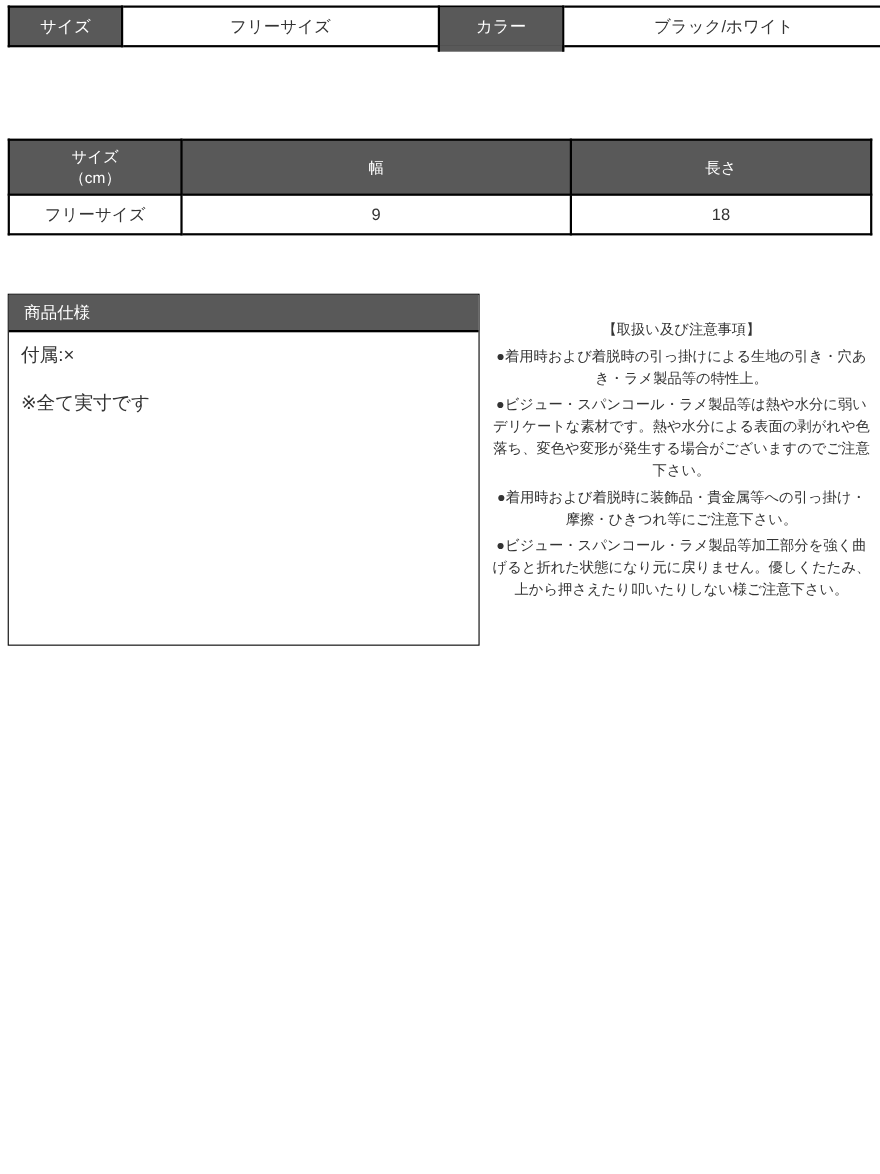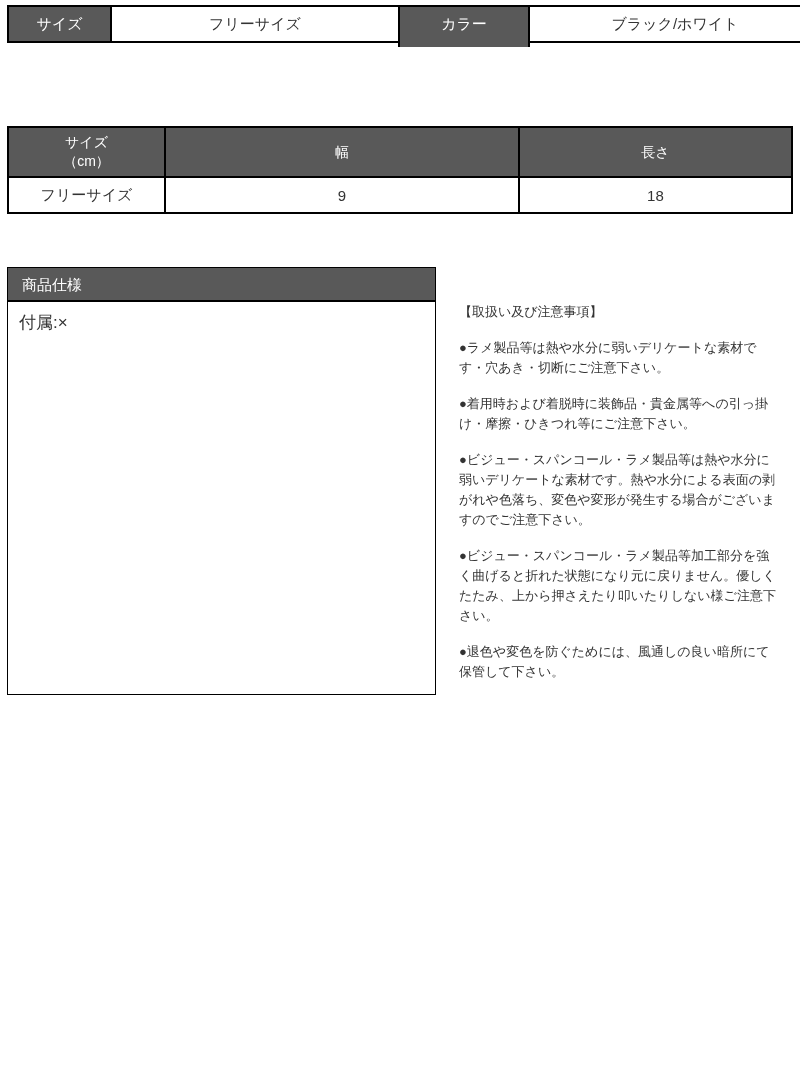--- a/index.html
+++ b/index.html
@@ -46,7 +46,7 @@
   table.t1 tr.r2 { height: 40px; }
   table.t1 .w1 { width: 103px; }
   table.t1 .w2 { width: 288px; }
-  table.t1 .w3 { width: 130px; }
+  table.t1 .w3 { width: 113px; }
   table.t1 .w4 { width: 292px; }
   
   table.t1 th.color-label { position: relative; }

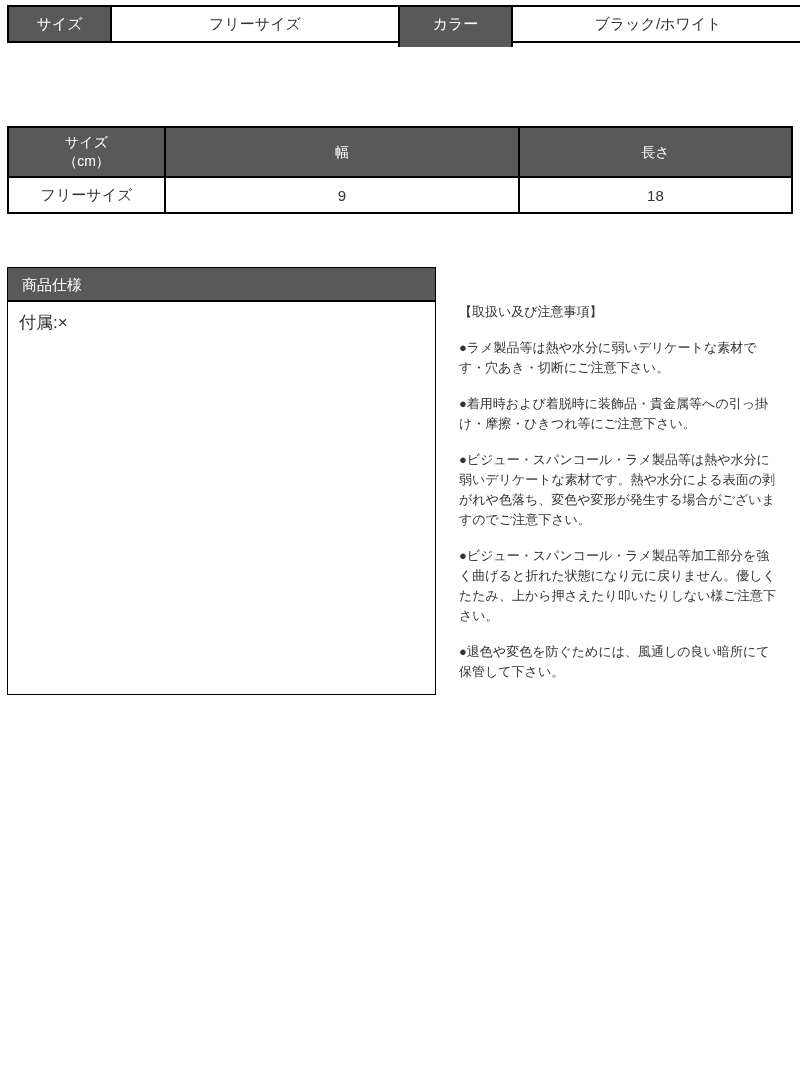--- a/index.html
+++ b/index.html
@@ -92,7 +92,7 @@
   .spec-box {
     position: absolute;
     left: 7px; top: 267px;
-    width: 429px; height: 428px;
+    width: 429px; height: 320px;
     border: 1px solid var(--border);
     background: var(--page-bg);
   }

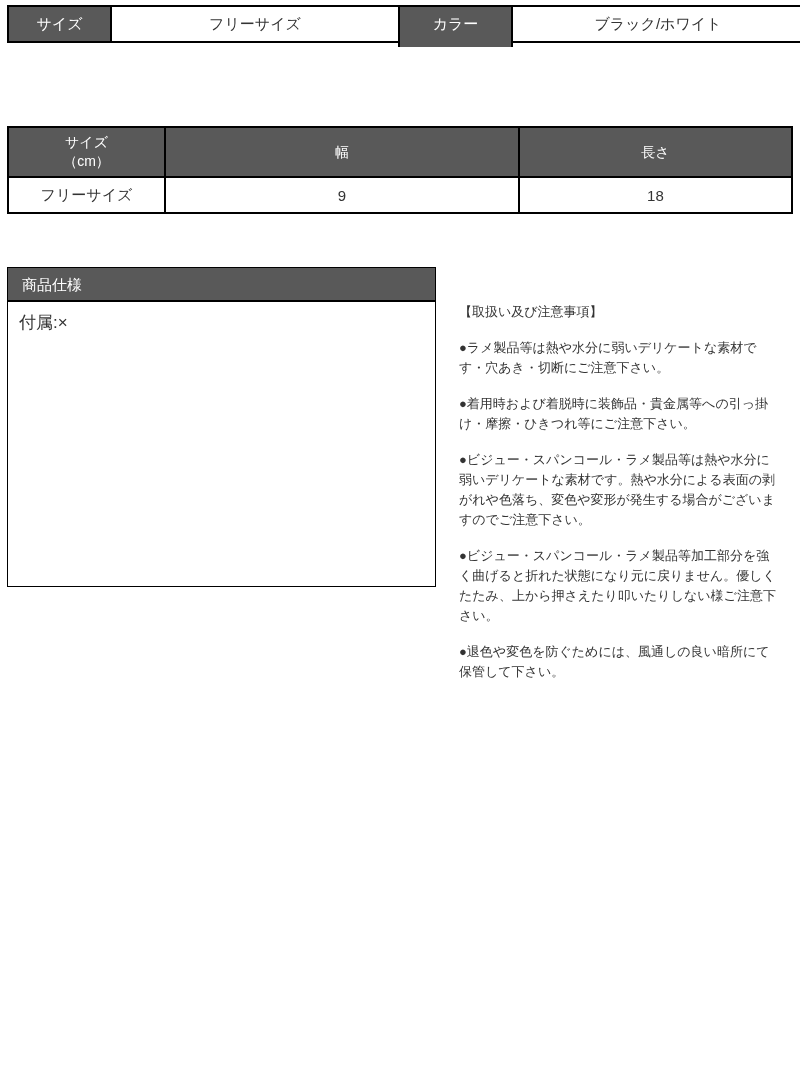--- a/index.html
+++ b/index.html
@@ -123,7 +123,7 @@
     color: var(--text);
     text-align: left;
   }
-  .care div { margin: 16px; }
+  .care div { margin: 4px; text-align: center; }
 </style>
 </head>
 <body>

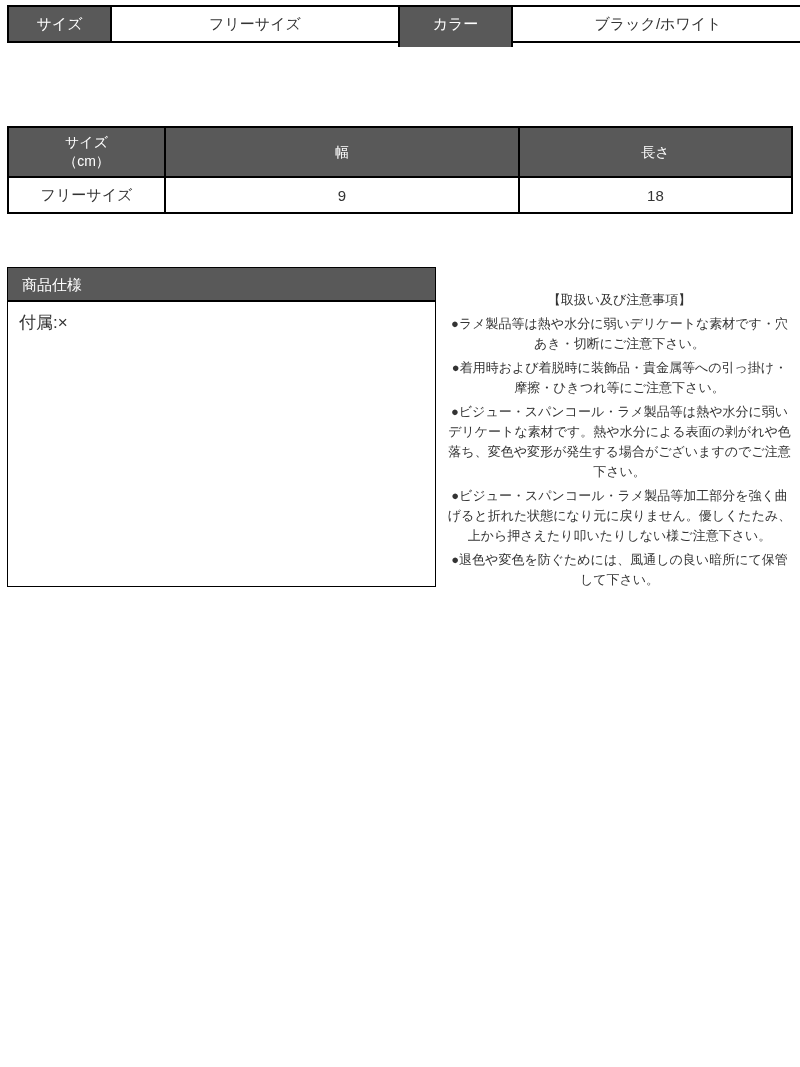--- a/index.html
+++ b/index.html
@@ -169,7 +169,7 @@
 
   <div class="care">
     <div>【取扱い及び注意事項】</div>
-    <div>●ラメ製品等は熱や水分に弱いデリケートな素材です・穴あき・切断にご注意下さい。</div>
+    <div>●着用時および着脱時の引っ掛けによる生地の引き・穴あき・ラメ製品等の特性上。</div>
     <div>●着用時および着脱時に装飾品・貴金属等への引っ掛け・摩擦・ひきつれ等にご注意下さい。</div>
     <div>●ビジュー・スパンコール・ラメ製品等は熱や水分に弱いデリケートな素材です。熱や水分による表面の剥がれや色落ち、変色や変形が発生する場合がございますのでご注意下さい。</div>
     <div>●ビジュー・スパンコール・ラメ製品等加工部分を強く曲げると折れた状態になり元に戻りません。優しくたたみ、上から押さえたり叩いたりしない様ご注意下さい。</div>

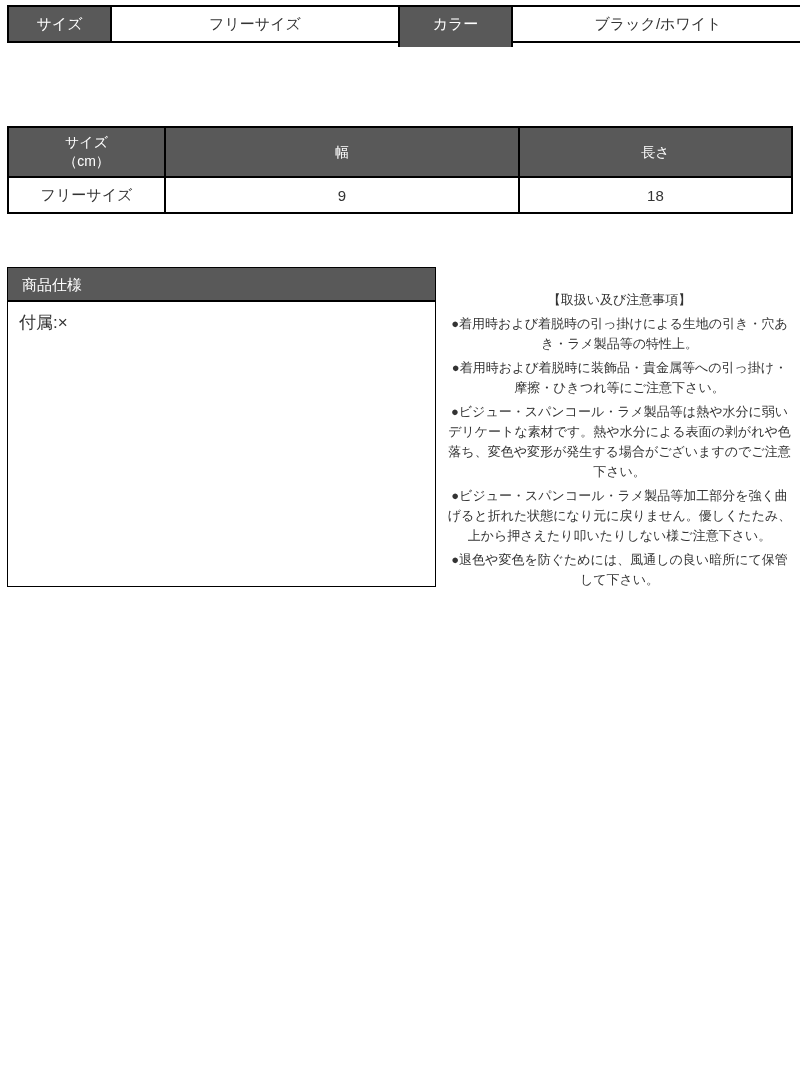--- a/index.html
+++ b/index.html
@@ -164,6 +164,7 @@
     <div class="spec-box-body">
       <div>付属:×</div>
       <div class="spacer"></div>
+      <div>※全て実寸です</div>
     </div>
   </div>
 

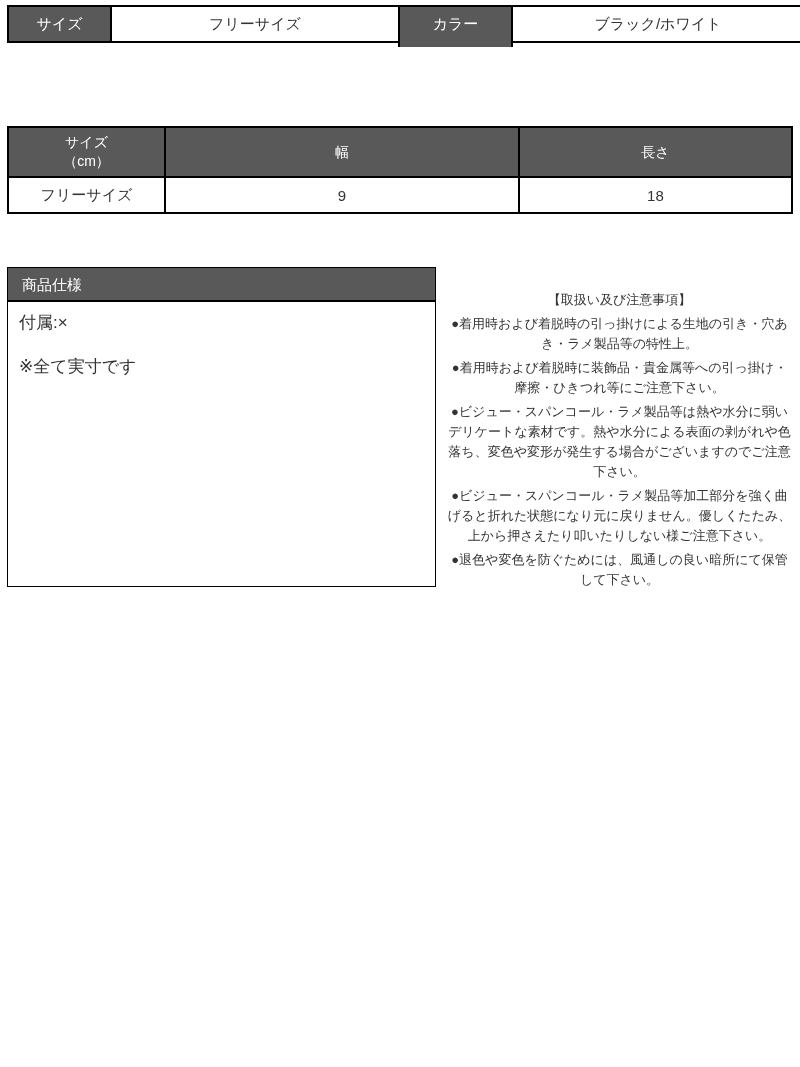--- a/index.html
+++ b/index.html
@@ -171,8 +171,8 @@
   <div class="care">
     <div>【取扱い及び注意事項】</div>
     <div>●着用時および着脱時の引っ掛けによる生地の引き・穴あき・ラメ製品等の特性上。</div>
+    <div>●ビジュー・スパンコール・ラメ製品等は熱や水分に弱いデリケートな素材です。熱や水分による表面の剥がれや色落ち、変色や変形が発生する場合がございますのでご注意下さい。</div>
     <div>●着用時および着脱時に装飾品・貴金属等への引っ掛け・摩擦・ひきつれ等にご注意下さい。</div>
-    <div>●ビジュー・スパンコール・ラメ製品等は熱や水分に弱いデリケートな素材です。熱や水分による表面の剥がれや色落ち、変色や変形が発生する場合がございますのでご注意下さい。</div>
     <div>●ビジュー・スパンコール・ラメ製品等加工部分を強く曲げると折れた状態になり元に戻りません。優しくたたみ、上から押さえたり叩いたりしない様ご注意下さい。</div>
     <div>●退色や変色を防ぐためには、風通しの良い暗所にて保管して下さい。</div>
   </div>

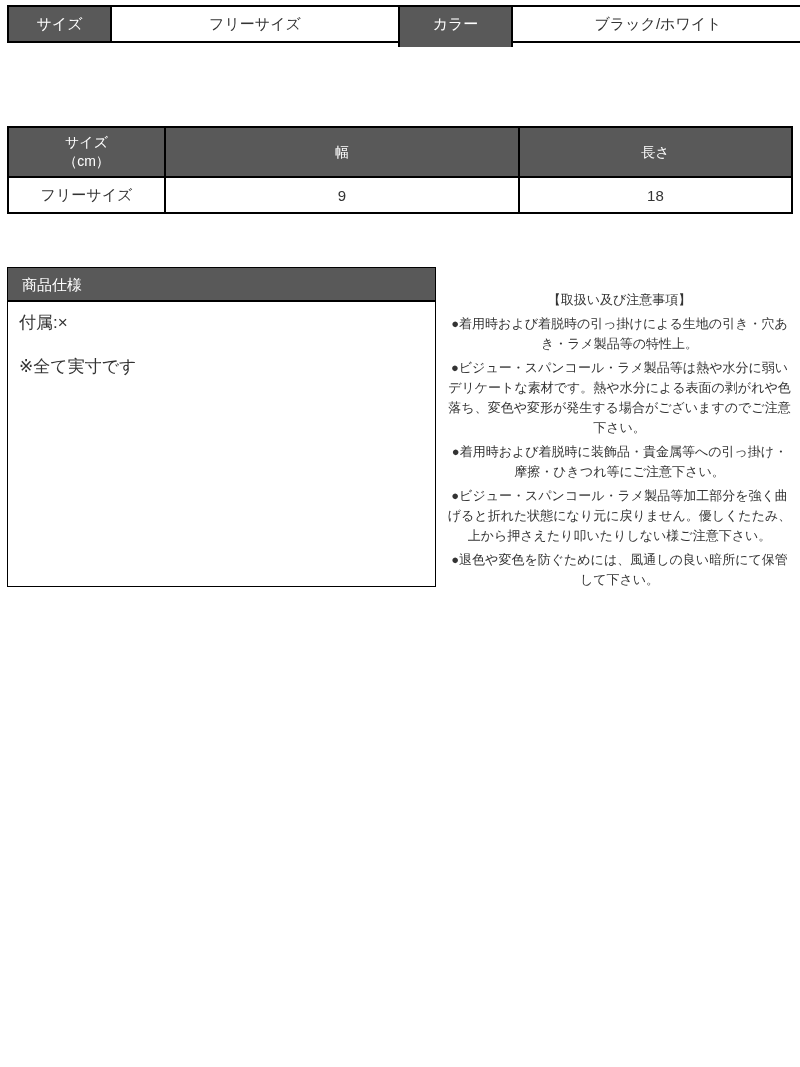--- a/index.html
+++ b/index.html
@@ -174,7 +174,6 @@
     <div>●ビジュー・スパンコール・ラメ製品等は熱や水分に弱いデリケートな素材です。熱や水分による表面の剥がれや色落ち、変色や変形が発生する場合がございますのでご注意下さい。</div>
     <div>●着用時および着脱時に装飾品・貴金属等への引っ掛け・摩擦・ひきつれ等にご注意下さい。</div>
     <div>●ビジュー・スパンコール・ラメ製品等加工部分を強く曲げると折れた状態になり元に戻りません。優しくたたみ、上から押さえたり叩いたりしない様ご注意下さい。</div>
-    <div>●退色や変色を防ぐためには、風通しの良い暗所にて保管して下さい。</div>
   </div>
 
 </div>

